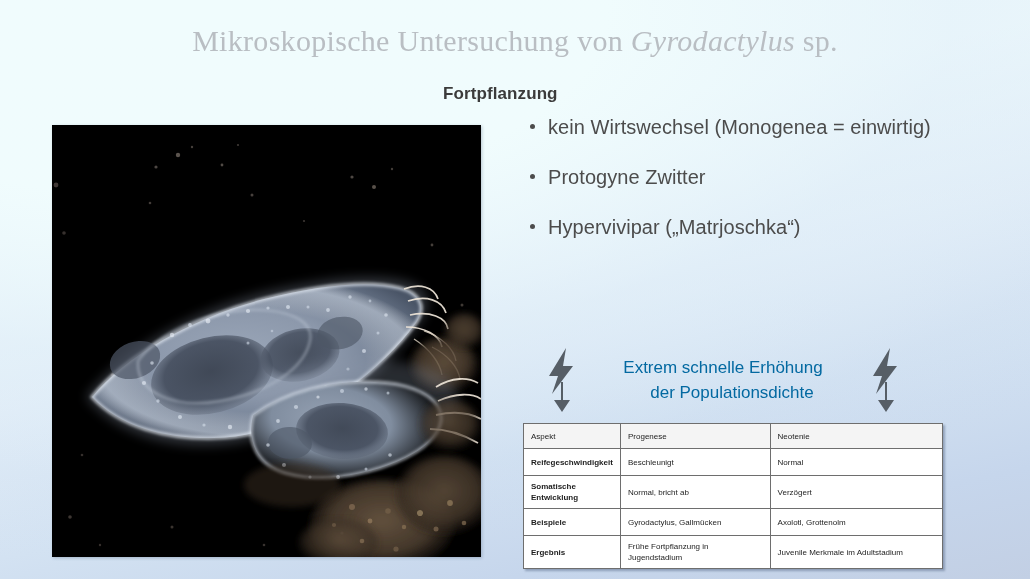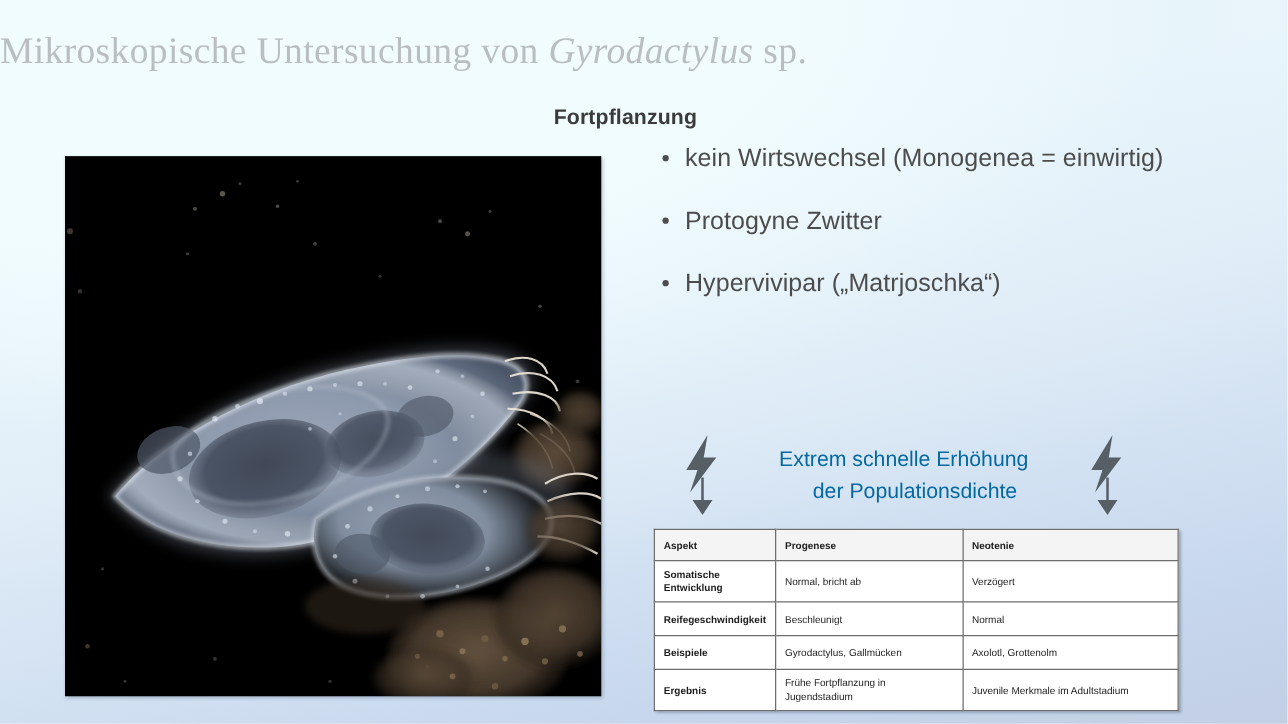--- a/index.html
+++ b/index.html
@@ -17,7 +17,7 @@
   
   .slide-title {
     position:absolute; left:0; top:24px; width:1030px;
-    text-align:left;
+    text-align:center;
     font-family:"Liberation Serif", serif;
     font-size:30px;
     font-weight:400;

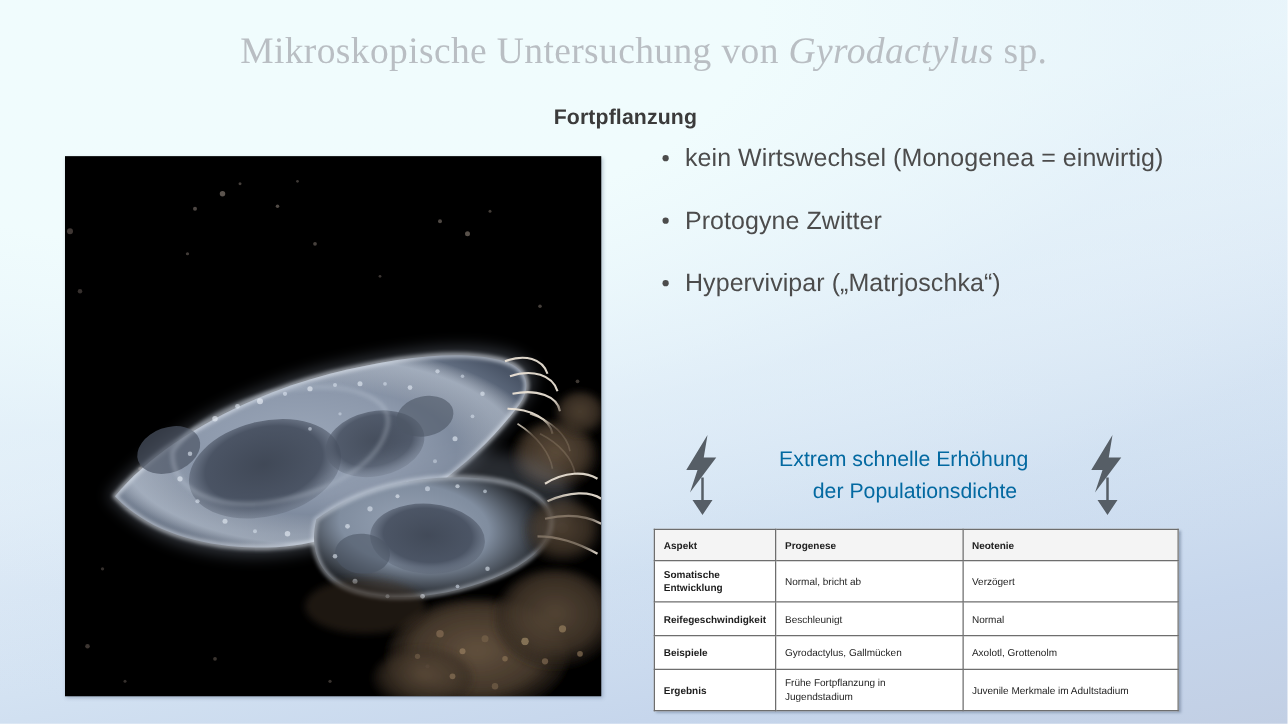--- a/index.html
+++ b/index.html
@@ -99,7 +99,7 @@
   }
   .compare-table thead th {
     background:#f4f4f4;
-    font-weight:bold;
+    font-weight:normal;
     height:25px;
     font-size:8px;
   }

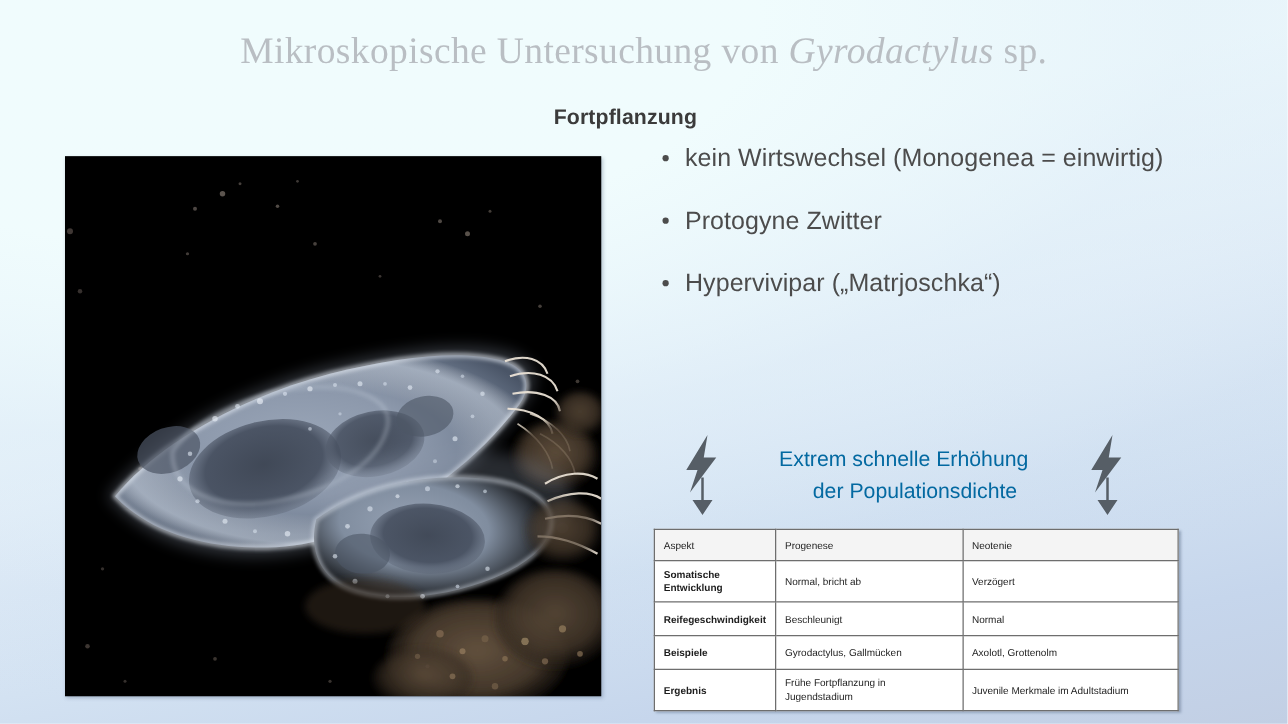--- a/index.html
+++ b/index.html
@@ -358,16 +358,16 @@
     </thead>
     <tbody>
       <tr>
+        <td class="rowhead">Reifegeschwindigkeit</td>
+        <td>Beschleunigt</td>
+        <td>Normal</td>
+      </tr>
+      <tr>
         <td class="rowhead">Somatische Entwicklung</td>
         <td>Normal, bricht ab</td>
         <td>Verzögert</td>
       </tr>
       <tr>
-        <td class="rowhead">Reifegeschwindigkeit</td>
-        <td>Beschleunigt</td>
-        <td>Normal</td>
-      </tr>
-      <tr>
         <td class="rowhead">Beispiele</td>
         <td>Gyrodactylus, Gallmücken</td>
         <td>Axolotl, Grottenolm</td>

